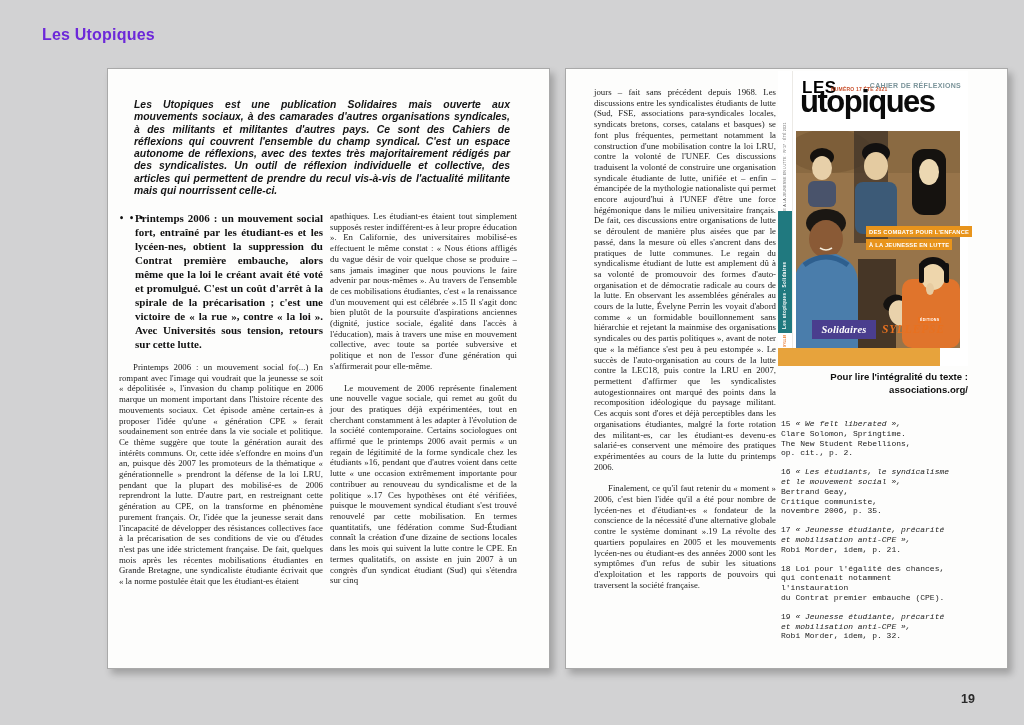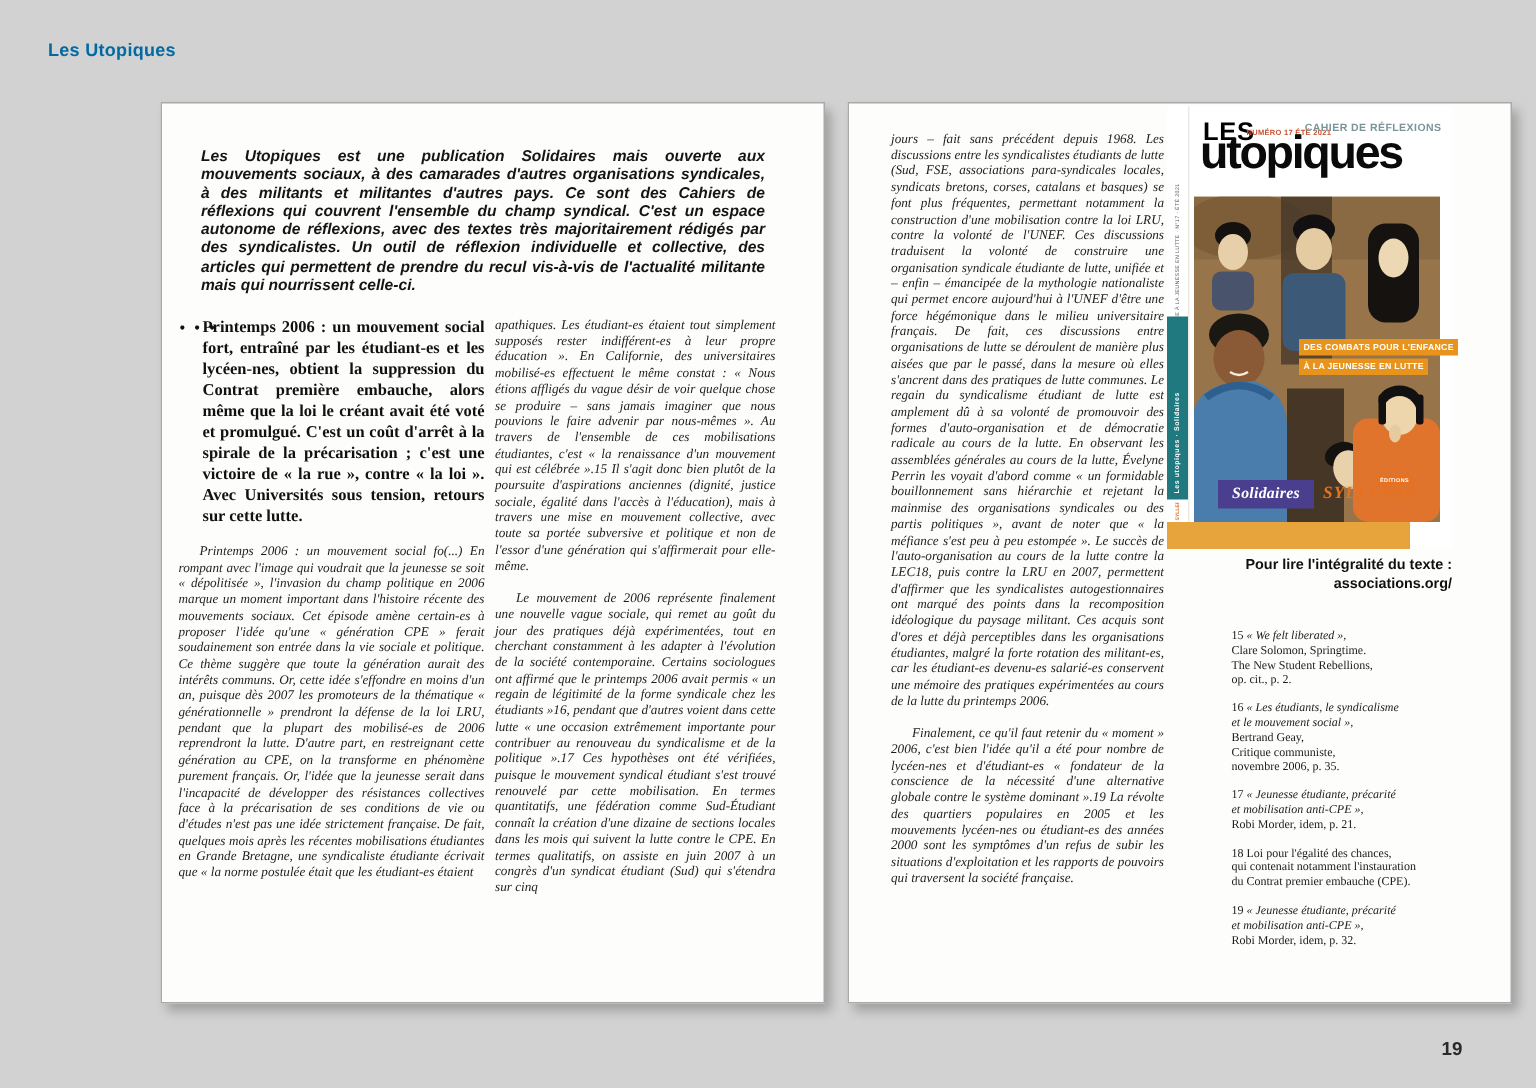--- a/index.html
+++ b/index.html
@@ -9,8 +9,8 @@
     font-family:"Liberation Sans","DejaVu Sans",sans-serif;
   }
   .sheet-header{
-    position:absolute;left:32px;top:26px;
-    font-size:12px;font-weight:bold;color:#0369a1;letter-spacing:.2px;
+    position:absolute;left:42px;top:26px;
+    font-size:16px;font-weight:bold;color:#6d28d9;letter-spacing:.2px;
   }
   .page{
     position:absolute;top:68px;width:443px;height:601px;

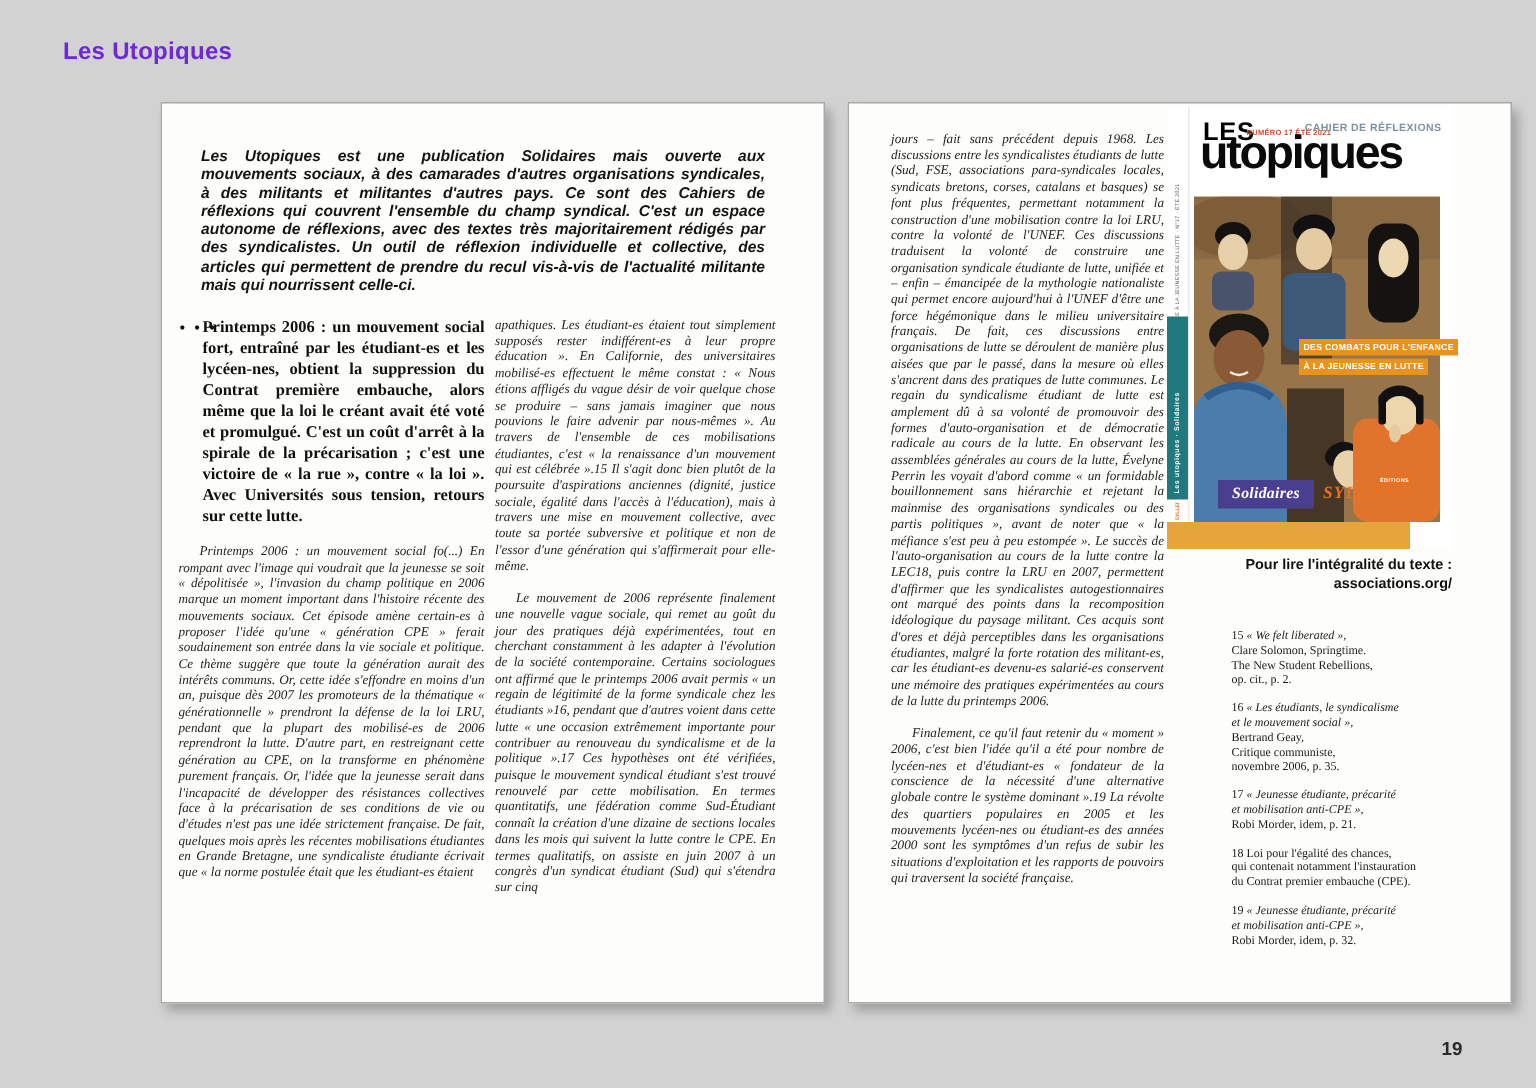--- a/index.html
+++ b/index.html
@@ -42,7 +42,7 @@
   }
   .body-text{
     font-family:"Liberation Serif","DejaVu Serif",serif;
-    font-size:8.8px;line-height:10.7px;text-align:justify;color:#1c1c1c;font-style:italic;
+    font-size:8.8px;line-height:10.7px;text-align:justify;color:#1c1c1c;
   }
   .mt{margin-top:11px;}
   .ind{text-indent:14px;}

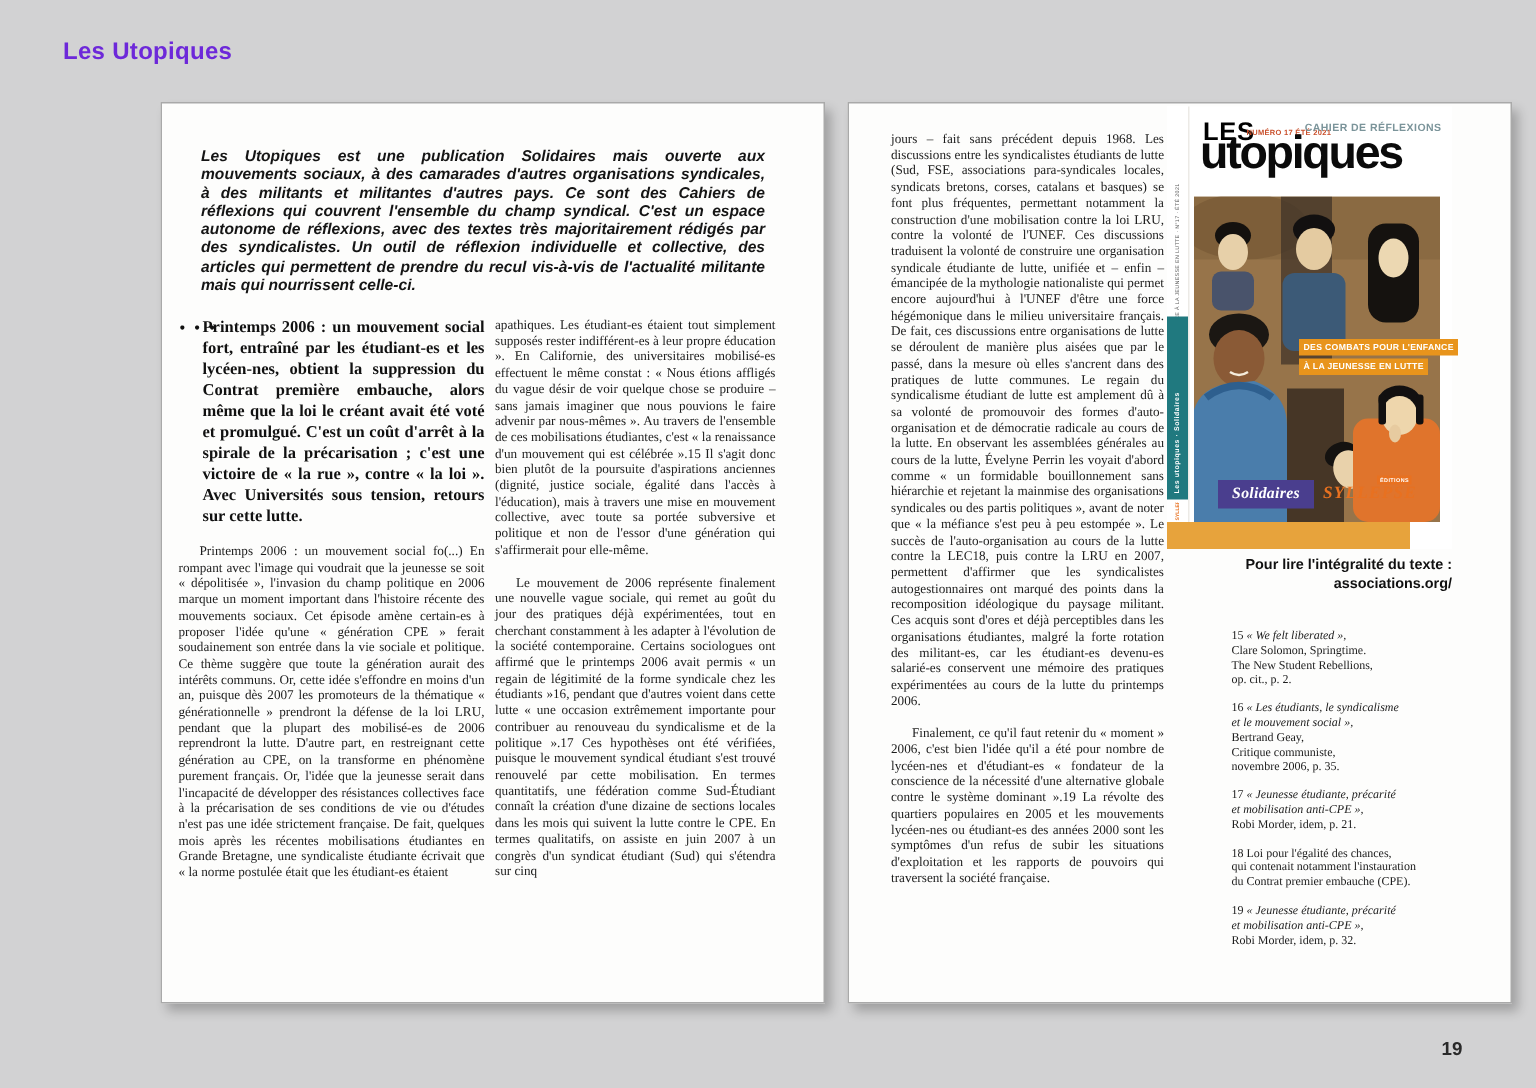--- a/index.html
+++ b/index.html
@@ -106,8 +106,8 @@
   .read-more .url{cursor:pointer;}
   .footnotes{
     position:absolute;left:215px;top:350px;width:180px;
-    font-family:Liberation Serif, serif;
-    font-size:8px;line-height:9.8px;color:#1c1c1c;margin-left:40px;
+    font-family:Liberation Mono, monospace;
+    font-size:8px;line-height:9.8px;color:#1c1c1c;
   }
   .footnote{margin-bottom:9px;}
   .fn-it{font-style:italic;}

